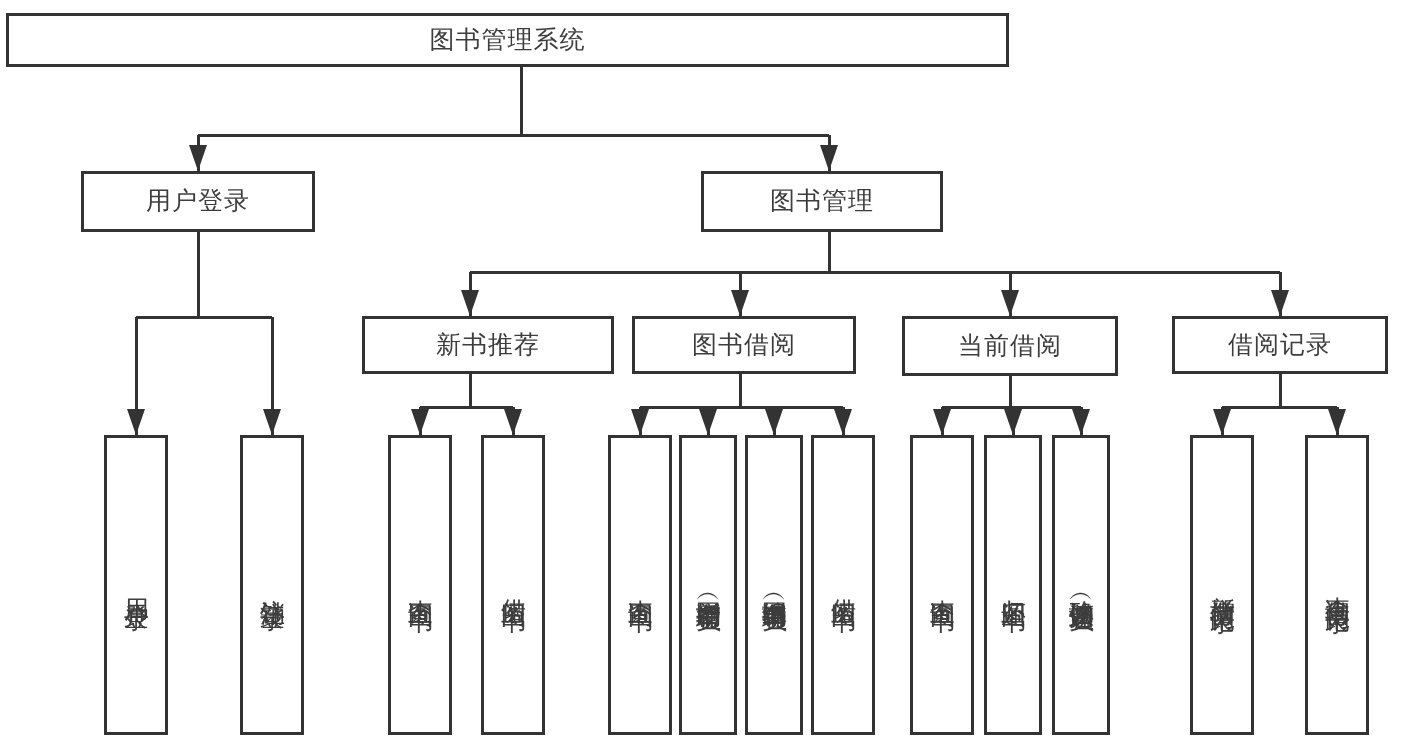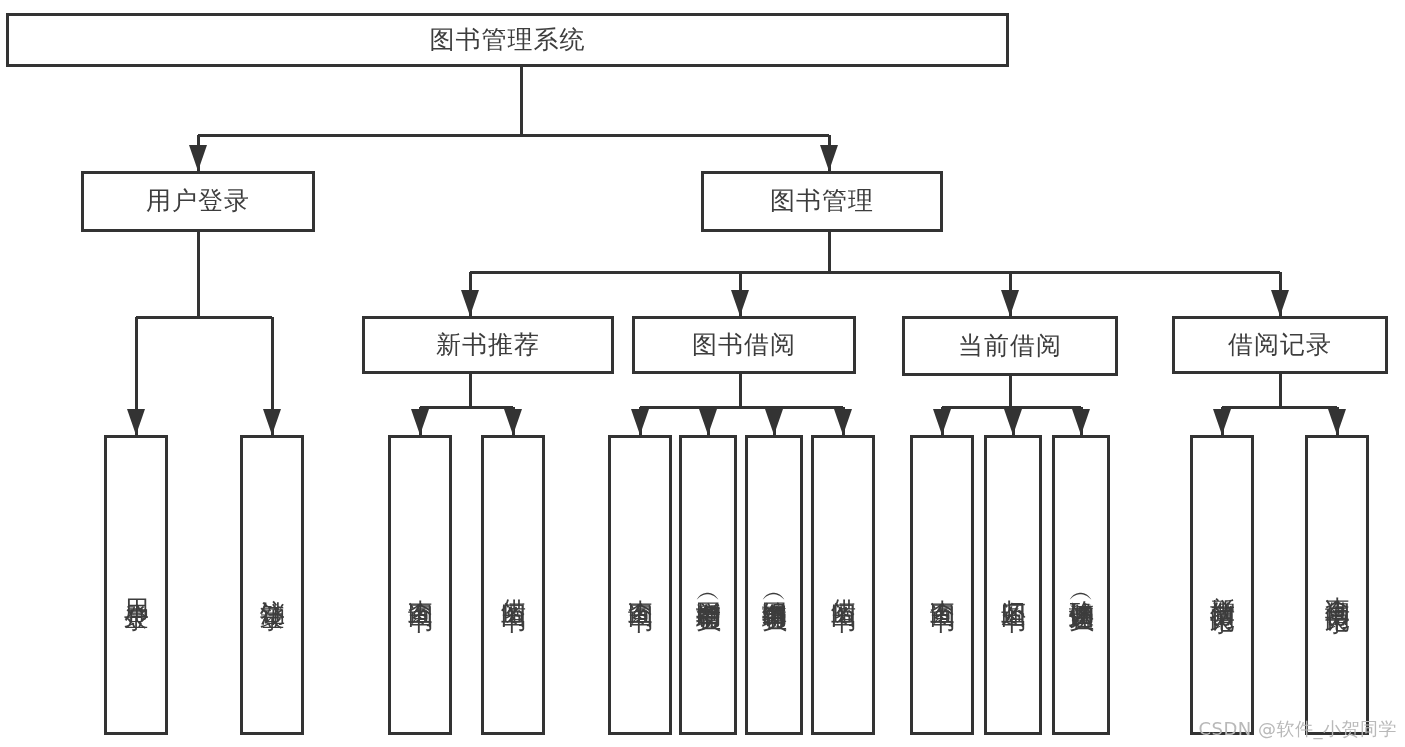--- a/index.html
+++ b/index.html
@@ -193,7 +193,6 @@
         <span class="node-label">查询借阅记录</span>
       </div>
     </div>
-  <div id="watermark">CSDN @软件_小贺同学</div>
 </div>
 
 </body></html>

